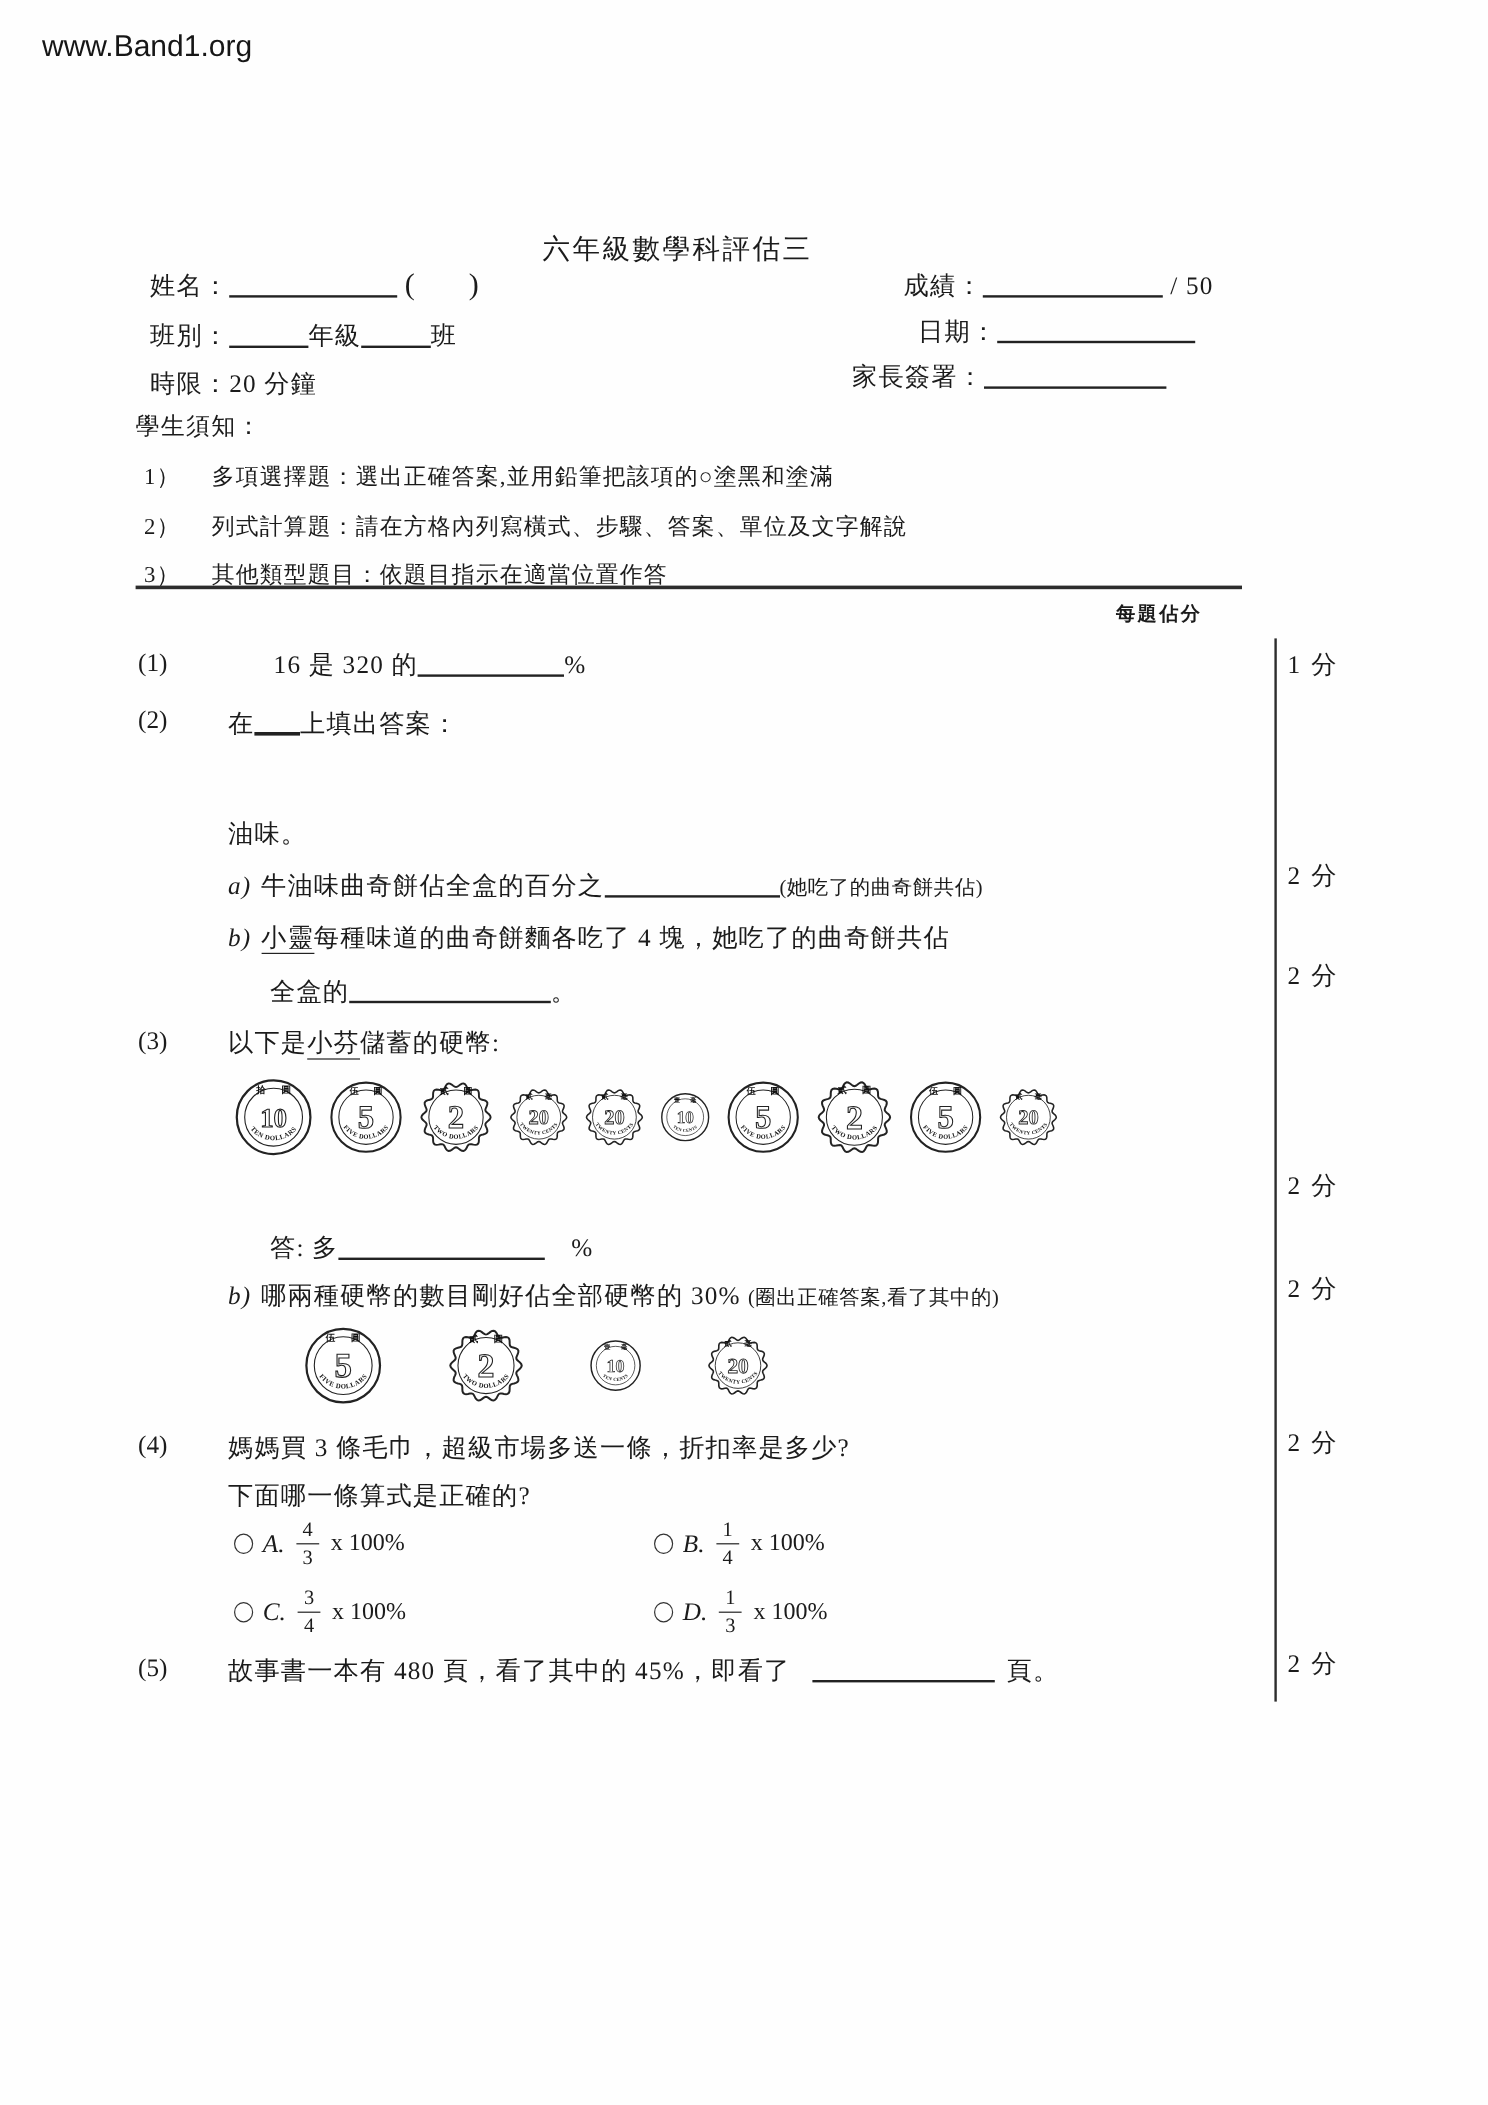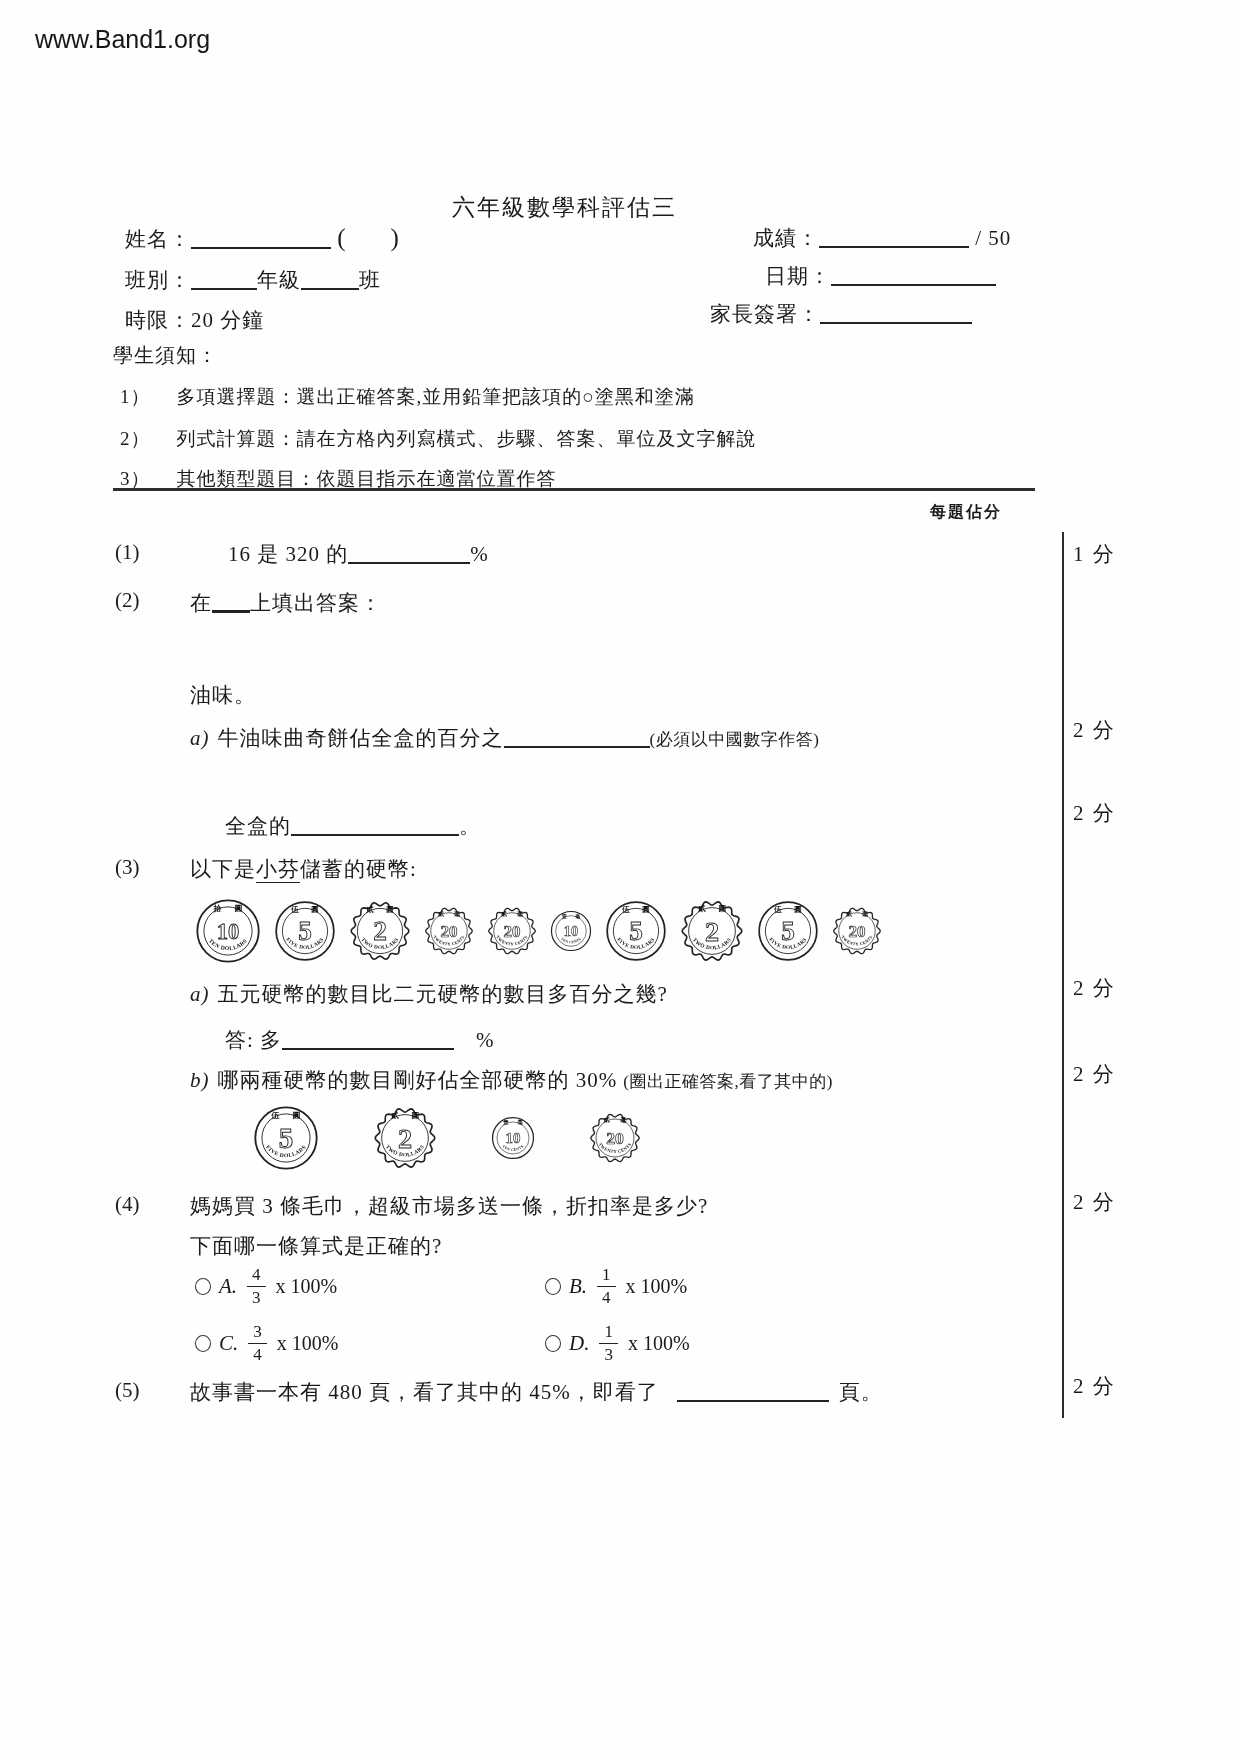--- a/index.html
+++ b/index.html
@@ -94,7 +94,7 @@
   <div class="abs t" style="left:190px;top:681px;">油味。</div>
 
   <div class="abs t" style="left:190px;top:724px;">
-    <span class="ab-label">a)</span><span>牛油味曲奇餅佔全盒的百分之</span><span class="blank" style="width:146px;"></span><span class="t-sm">(必須以中國數字作答)</span>
+    <span class="ab-label">a)</span><span>牛油味曲奇餅佔全盒的百分之</span><span class="blank" style="width:146px;"></span><span class="t-sm">(她吃了的曲奇餅共佔)</span>
   </div>
   <div class="abs score" style="left:1073px;top:716px;">2 分</div>
 

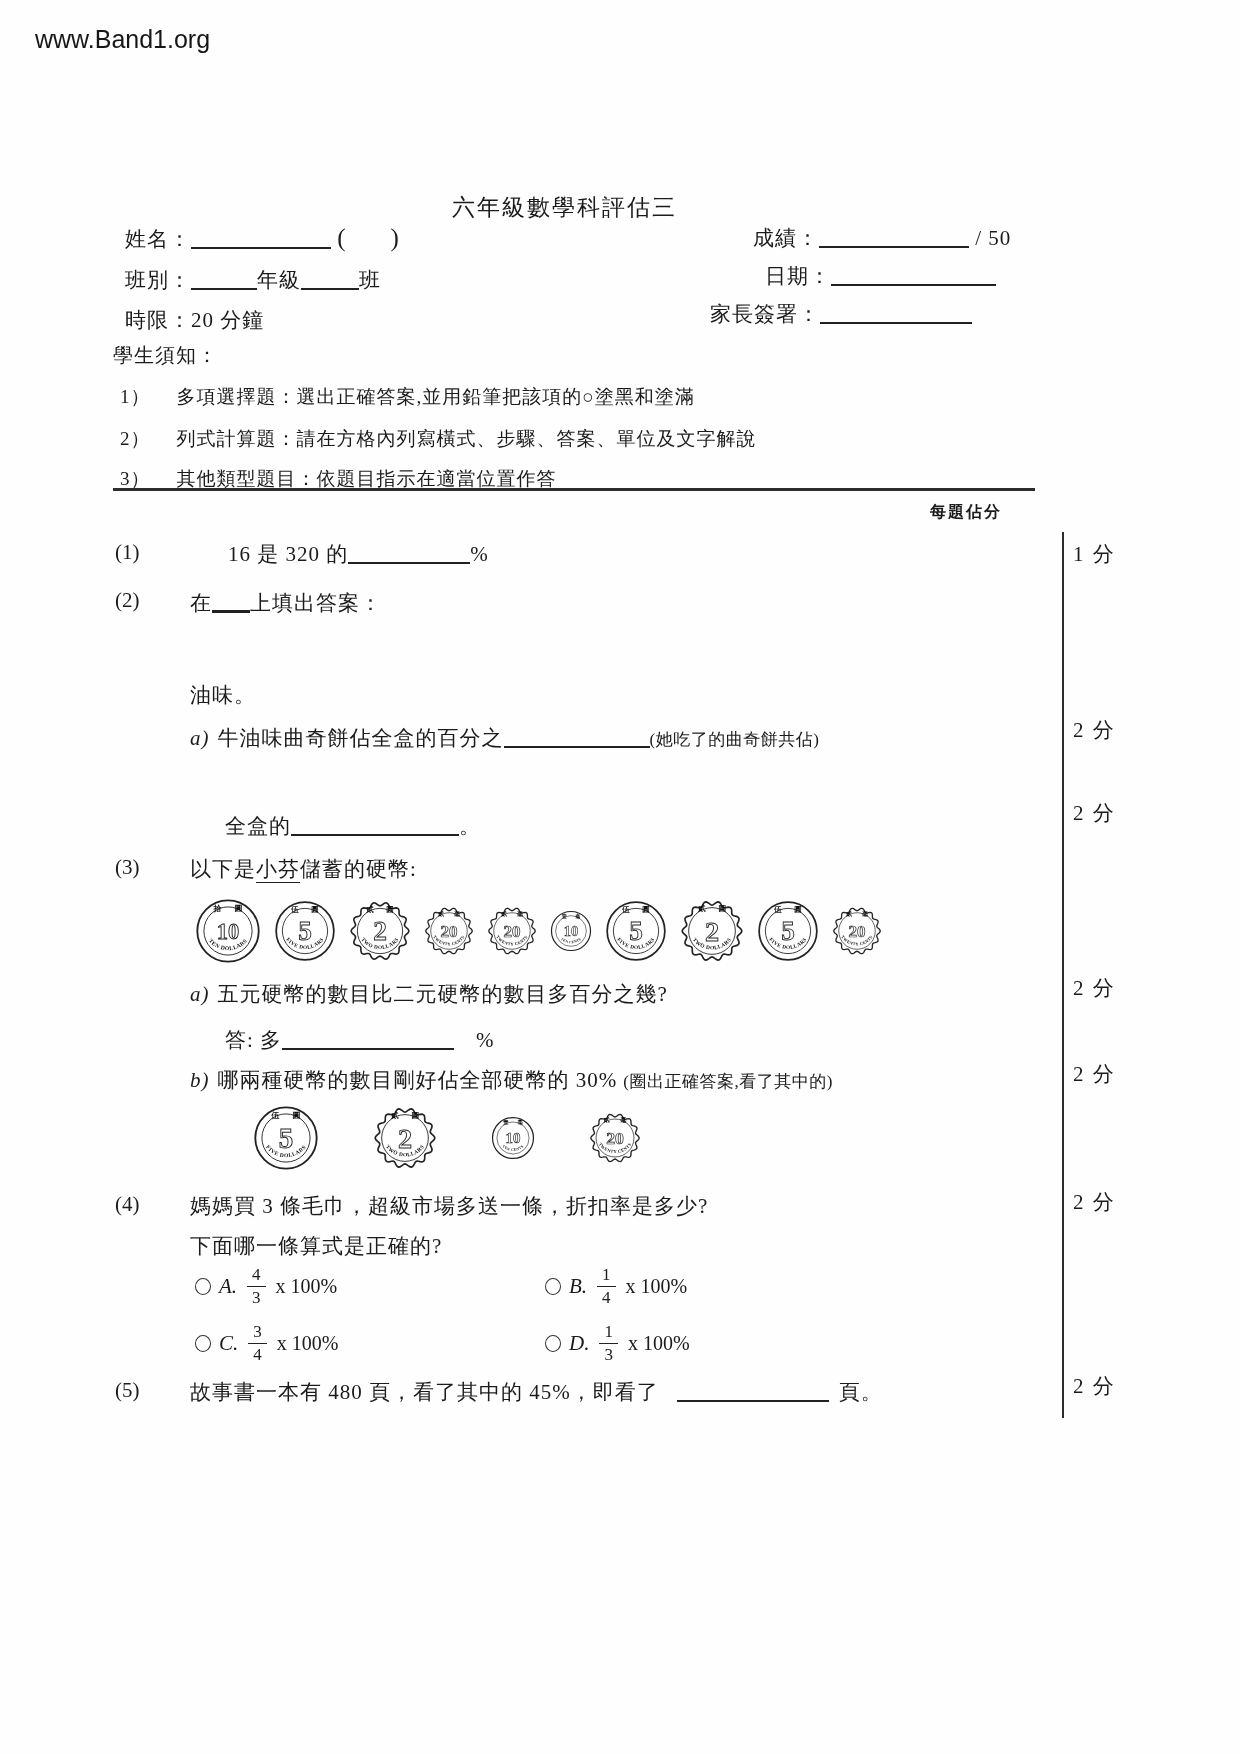--- a/index.html
+++ b/index.html
@@ -98,6 +98,9 @@
   </div>
   <div class="abs score" style="left:1073px;top:716px;">2 分</div>
 
+  <div class="abs t" style="left:190px;top:767px;">
+    <span class="ab-label">b)</span><span class="uname">小靈</span><span>每種味道的曲奇餅麵各吃了 4 塊，她吃了的曲奇餅共佔</span>
+  </div>
   <div class="abs t" style="left:225px;top:812px;">
     <span>全盒的</span><span class="blank" style="width:168px;"></span><span>。</span>
   </div>

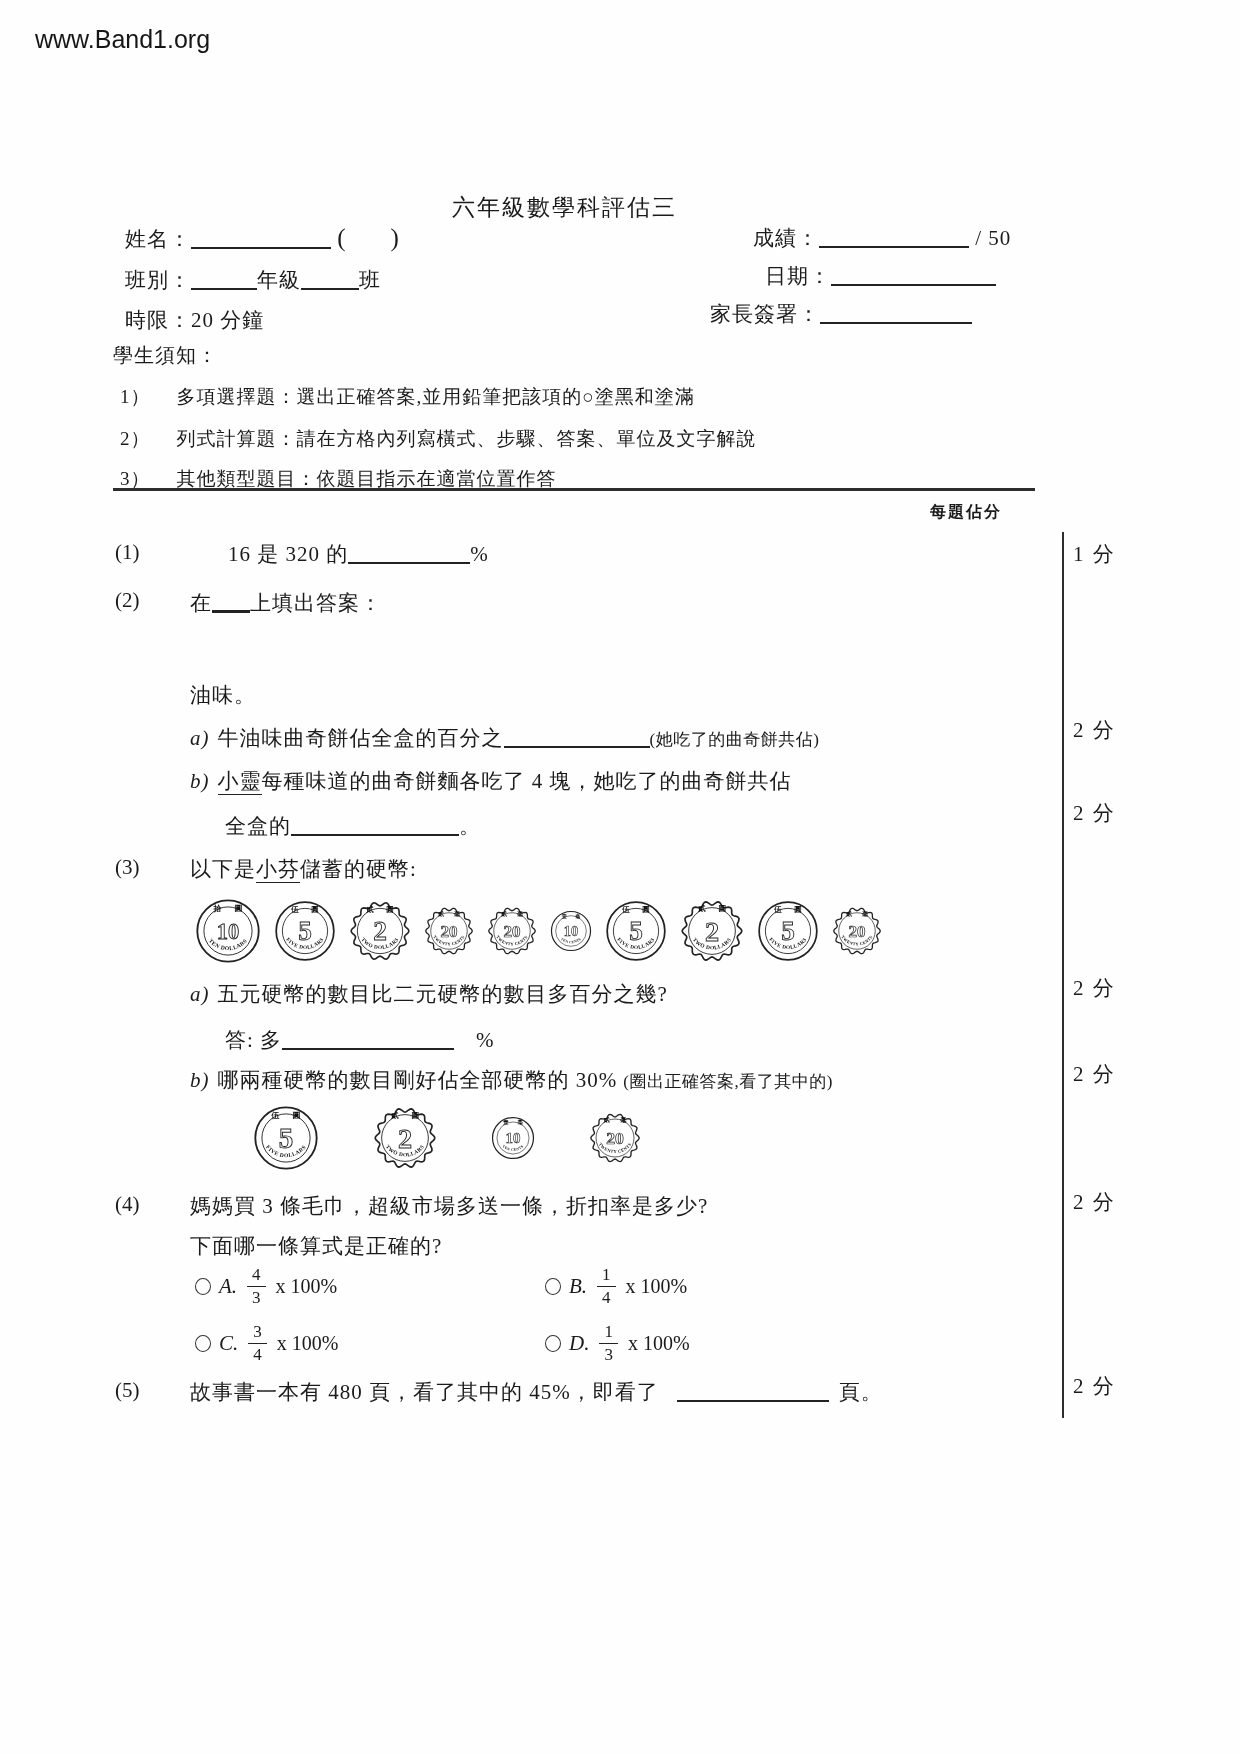--- a/index.html
+++ b/index.html
@@ -204,9 +204,6 @@
         </svg></span>
   </div>
 
-  <div class="abs t" style="left:190px;top:980px;">
-    <span class="ab-label">a)</span><span>五元硬幣的數目比二元硬幣的數目多百分之幾?</span>
-  </div>
   <div class="abs score" style="left:1073px;top:974px;">2 分</div>
 
   <div class="abs t" style="left:225px;top:1026px;">

